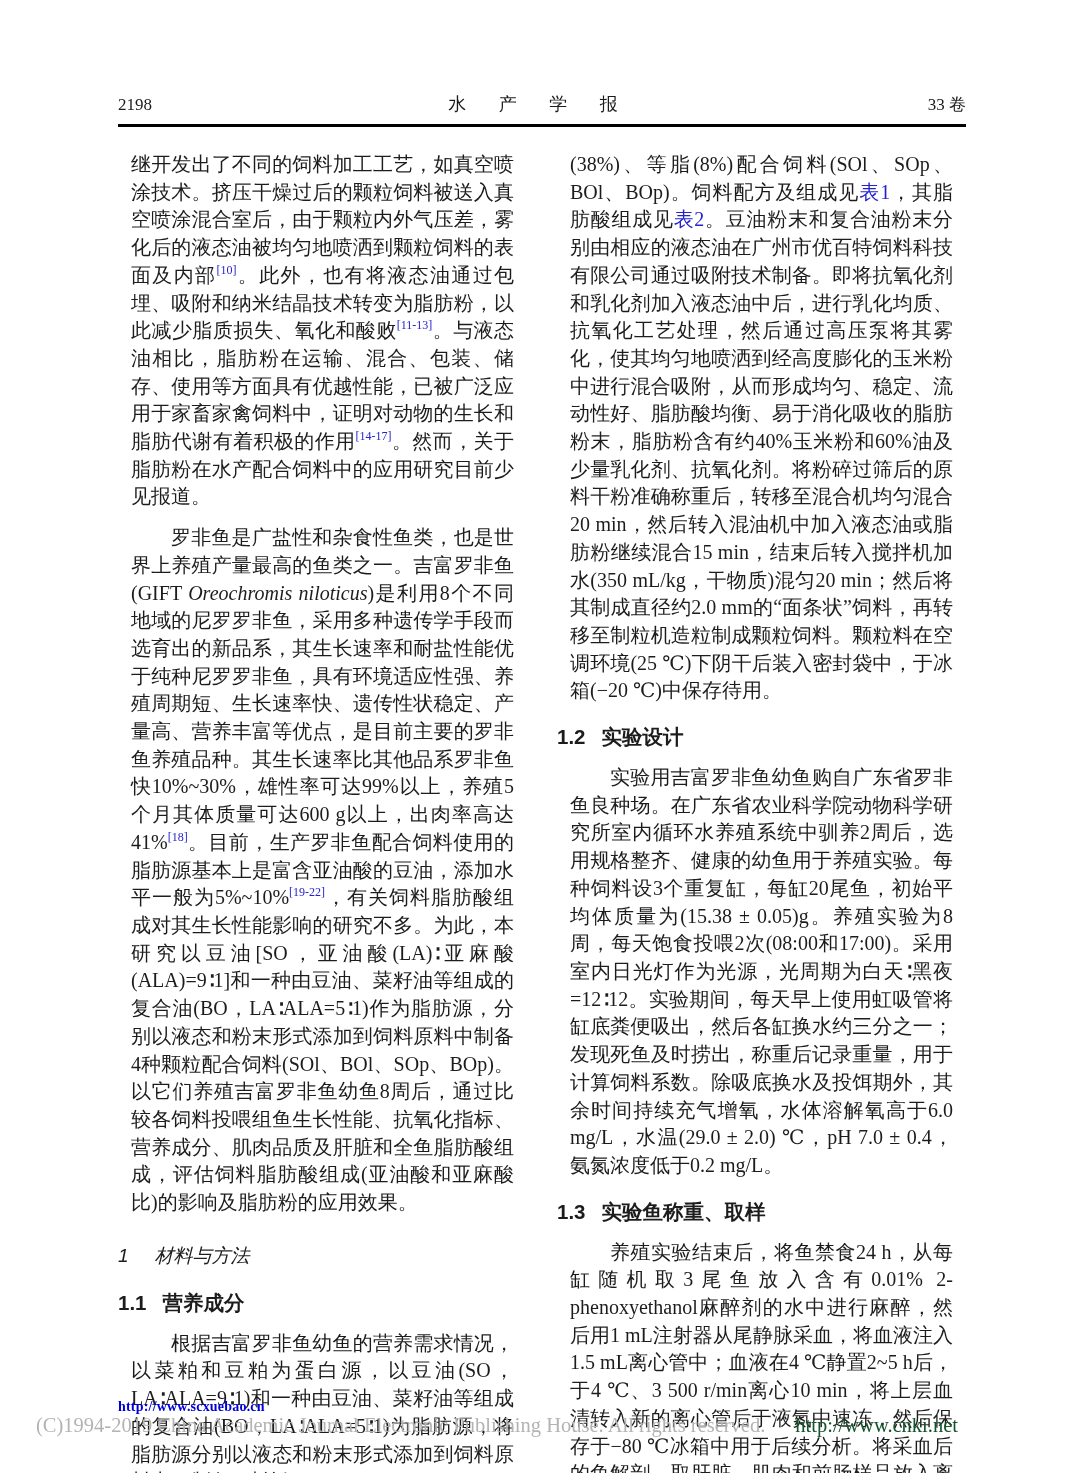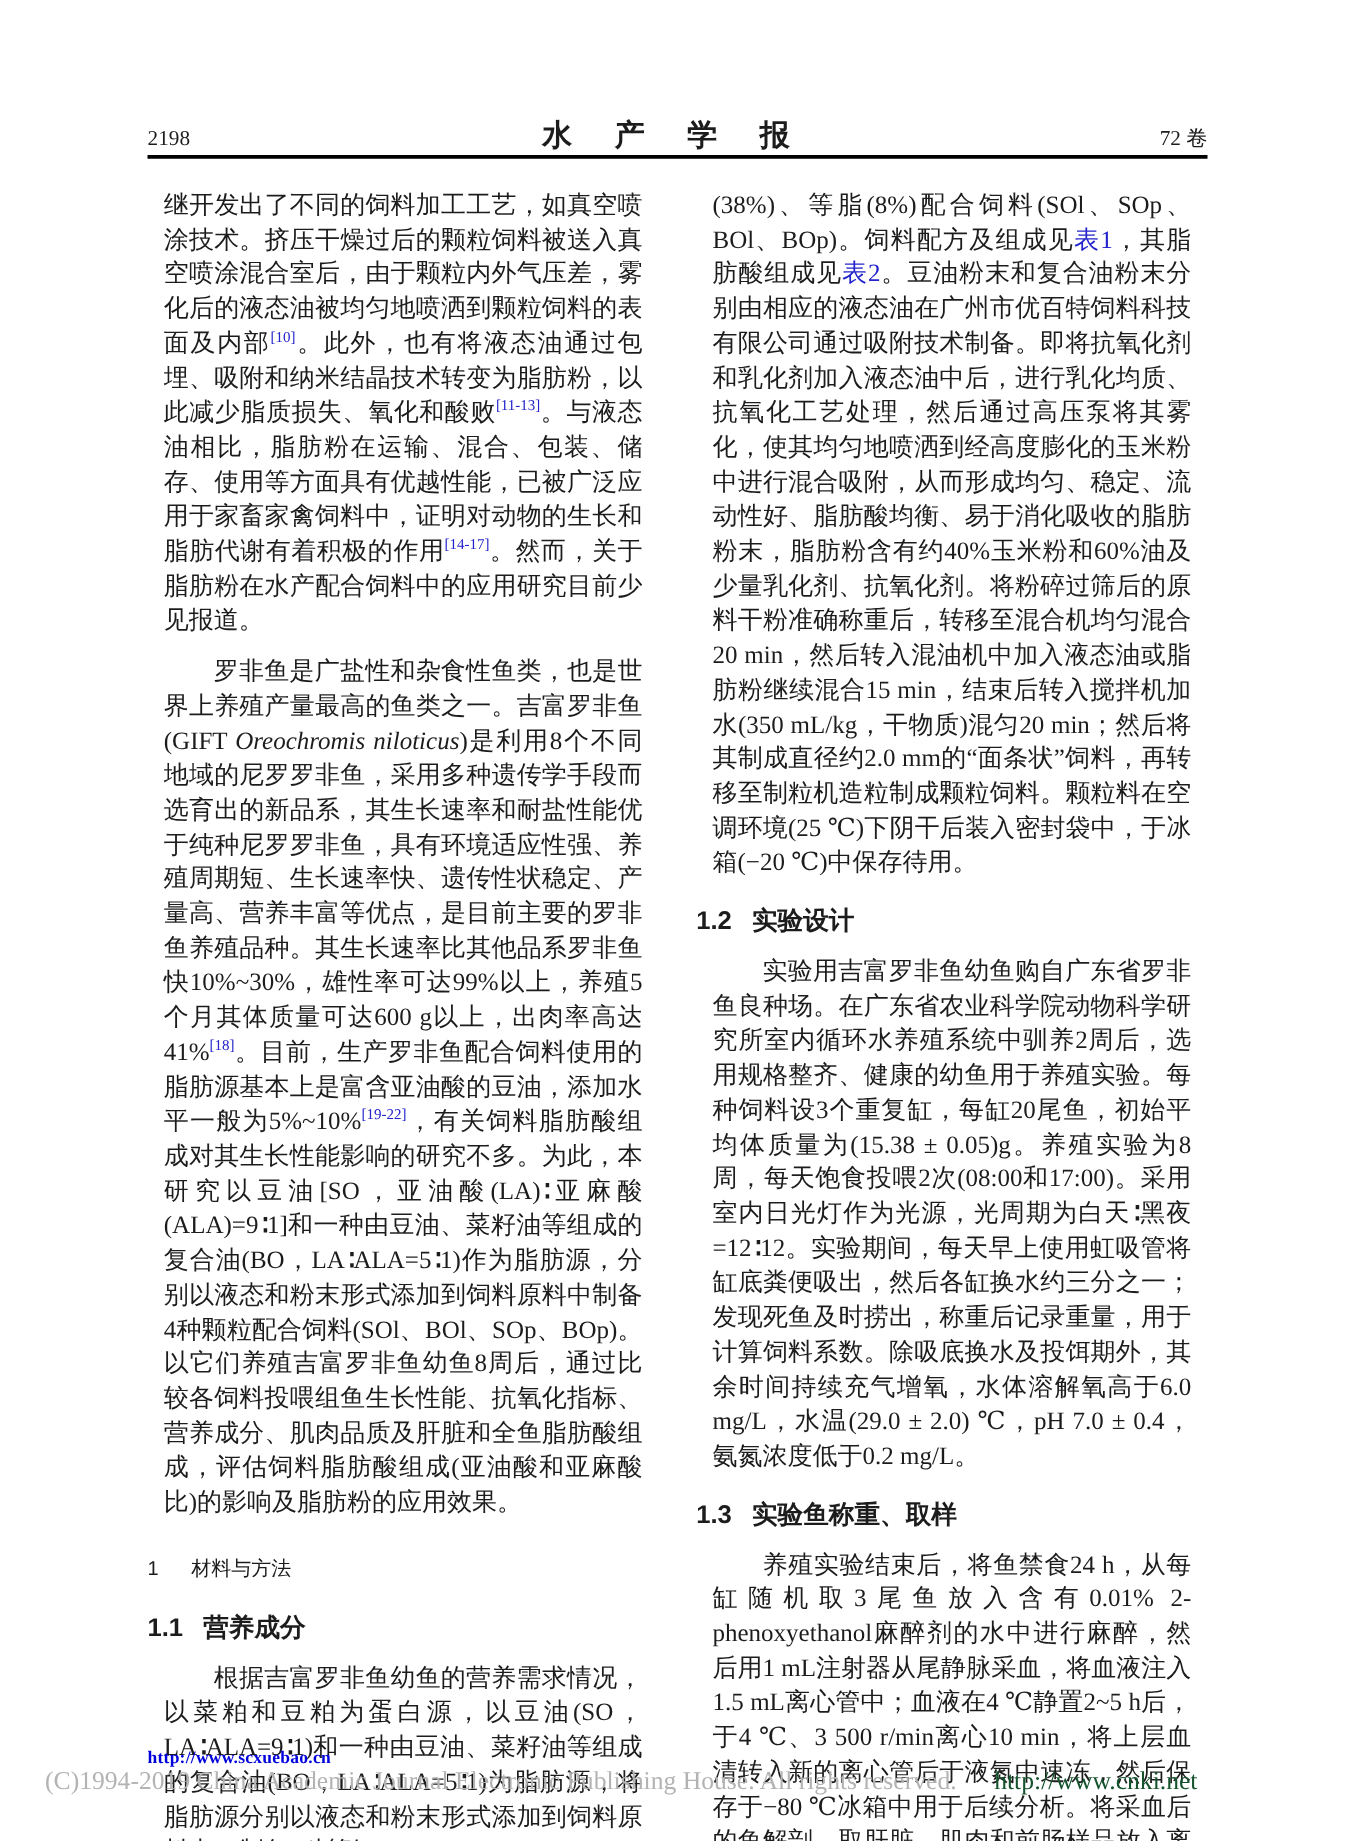--- a/index.html
+++ b/index.html
@@ -17,7 +17,7 @@
     display:flex;justify-content:space-between;align-items:baseline;
     font-size:17px;color:#1c1c1c;
   }
-  .runhead .jtitle{letter-spacing:14px;font-size:24px;font-weight:bold;}
+  .runhead .jtitle{letter-spacing:14px;font-size:18px;}
   .head-rule{
     position:absolute;left:118px;top:124px;width:848px;height:3px;
     background:#000;

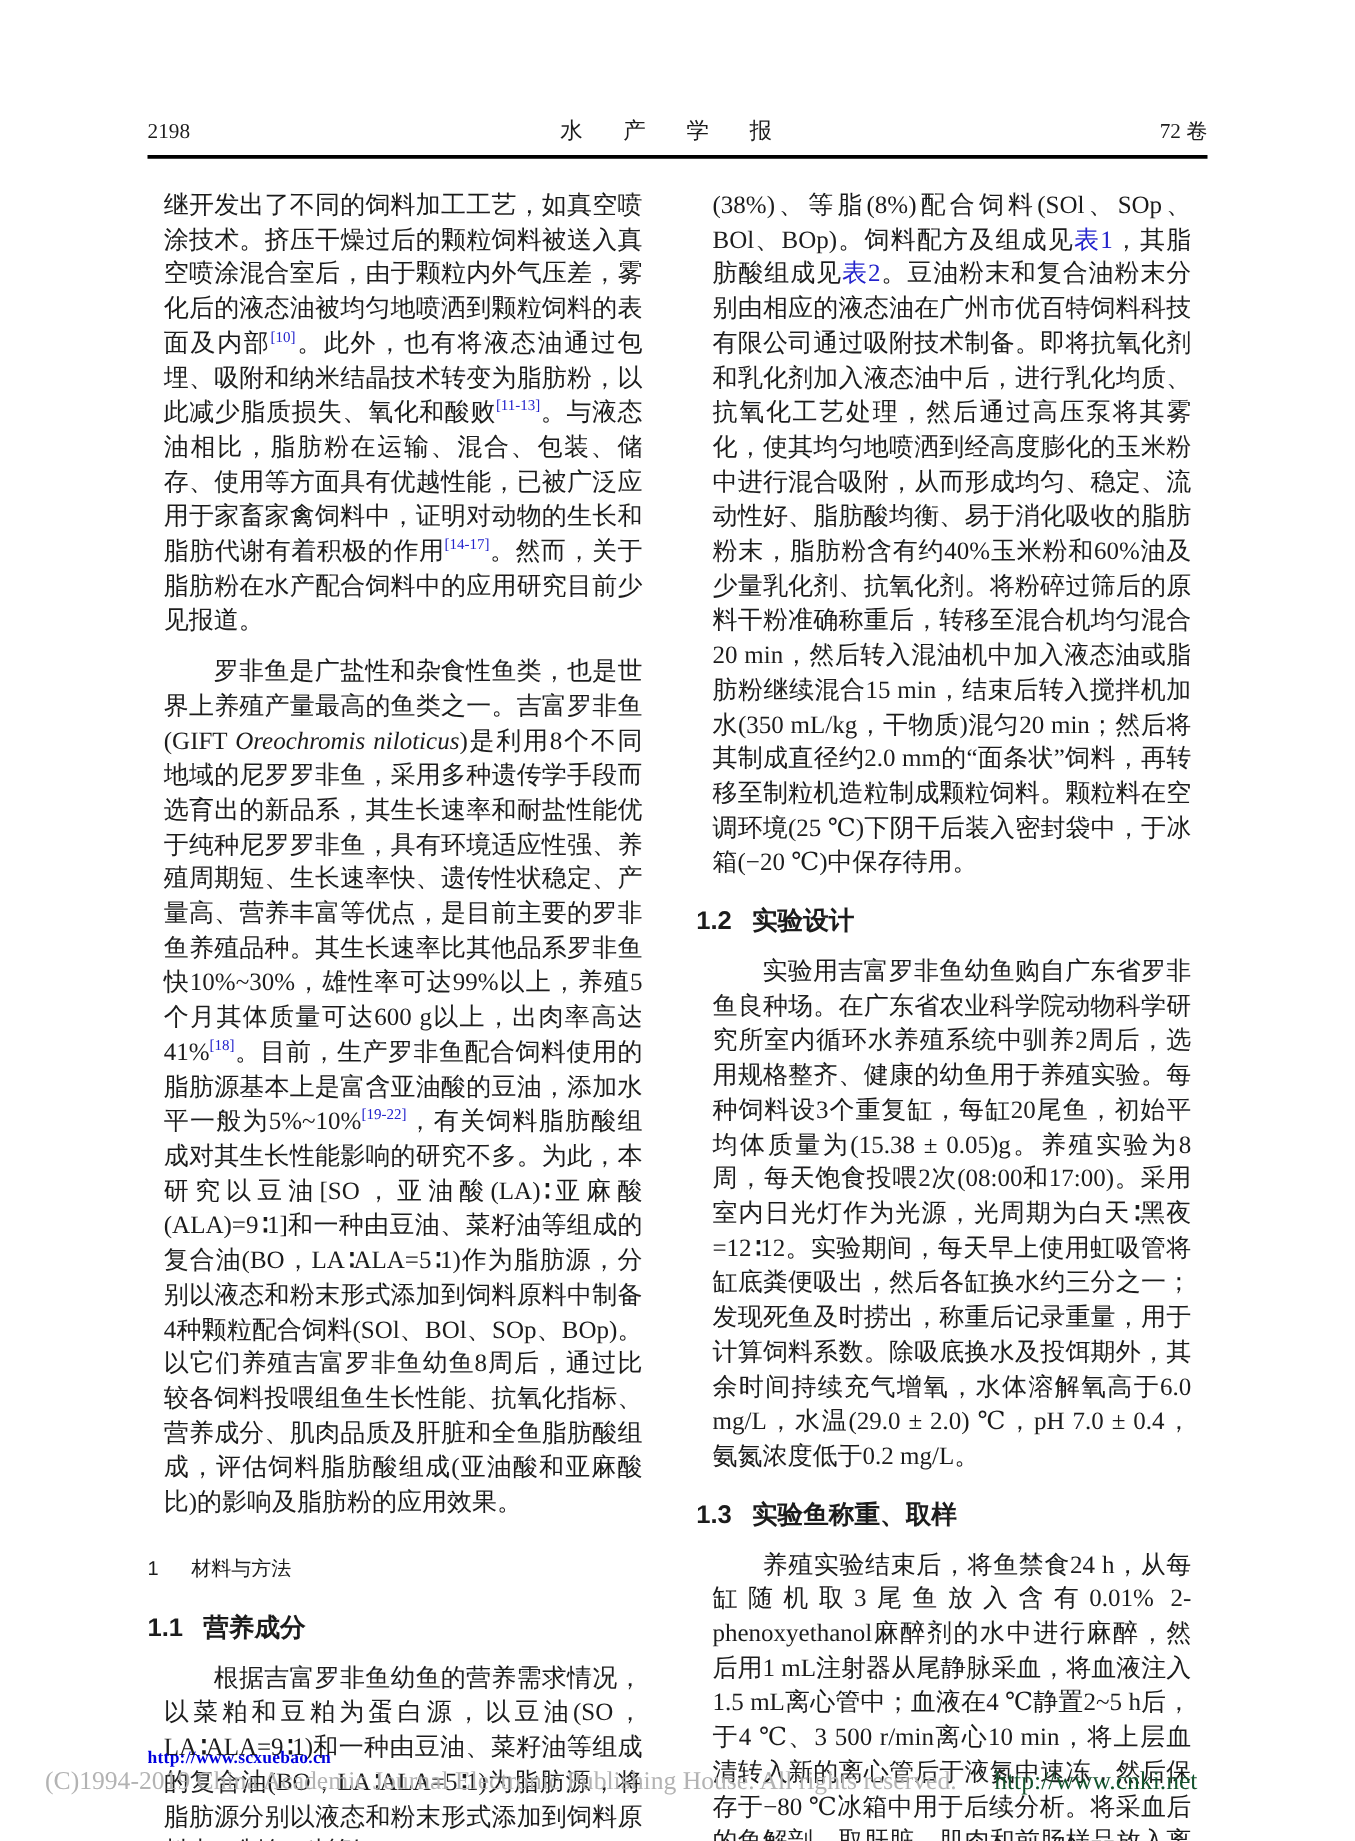--- a/index.html
+++ b/index.html
@@ -74,7 +74,7 @@
   <div class="runhead">
     <span>2198</span>
     <span class="jtitle">水 产 学 报</span>
-    <span>72 卷</span>
+    <span>33 卷</span>
   </div>
   <div class="head-rule"></div>
 

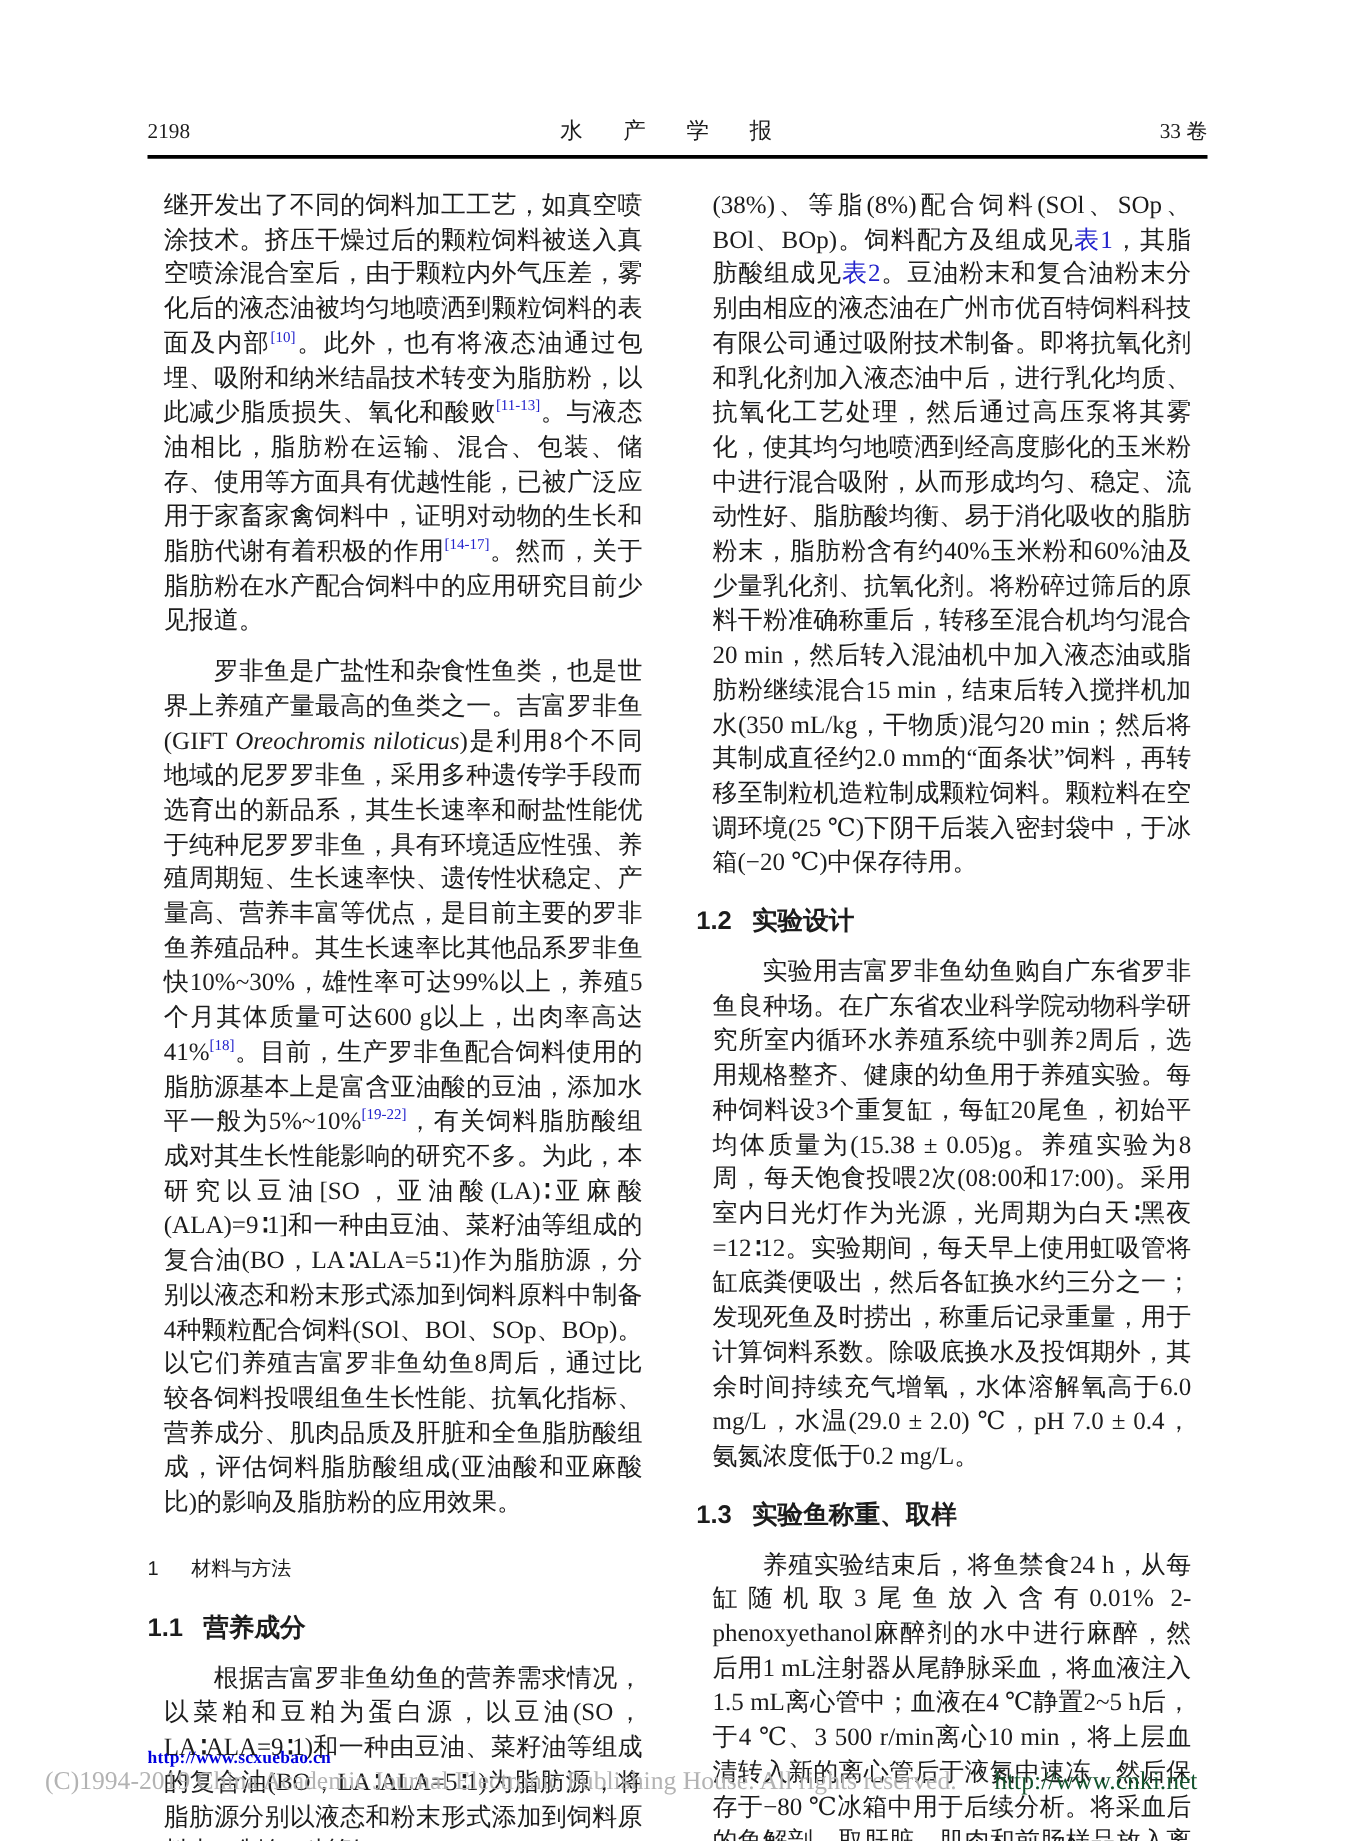--- a/index.html
+++ b/index.html
@@ -43,8 +43,8 @@
   
   .h1{
     font-family:"Liberation Sans","DejaVu Sans",sans-serif;
-    font-size:16px;line-height:30px;font-weight:normal;
-    margin:24px 0 18px 0;text-align:left;text-indent:0;
+    font-size:19px;line-height:30px;font-weight:normal;
+    margin:24px 0 18px 0;text-align:left;text-indent:0;font-style:italic;
   }
   .h1 .hnum{margin-right:26px;}
   .h2{

